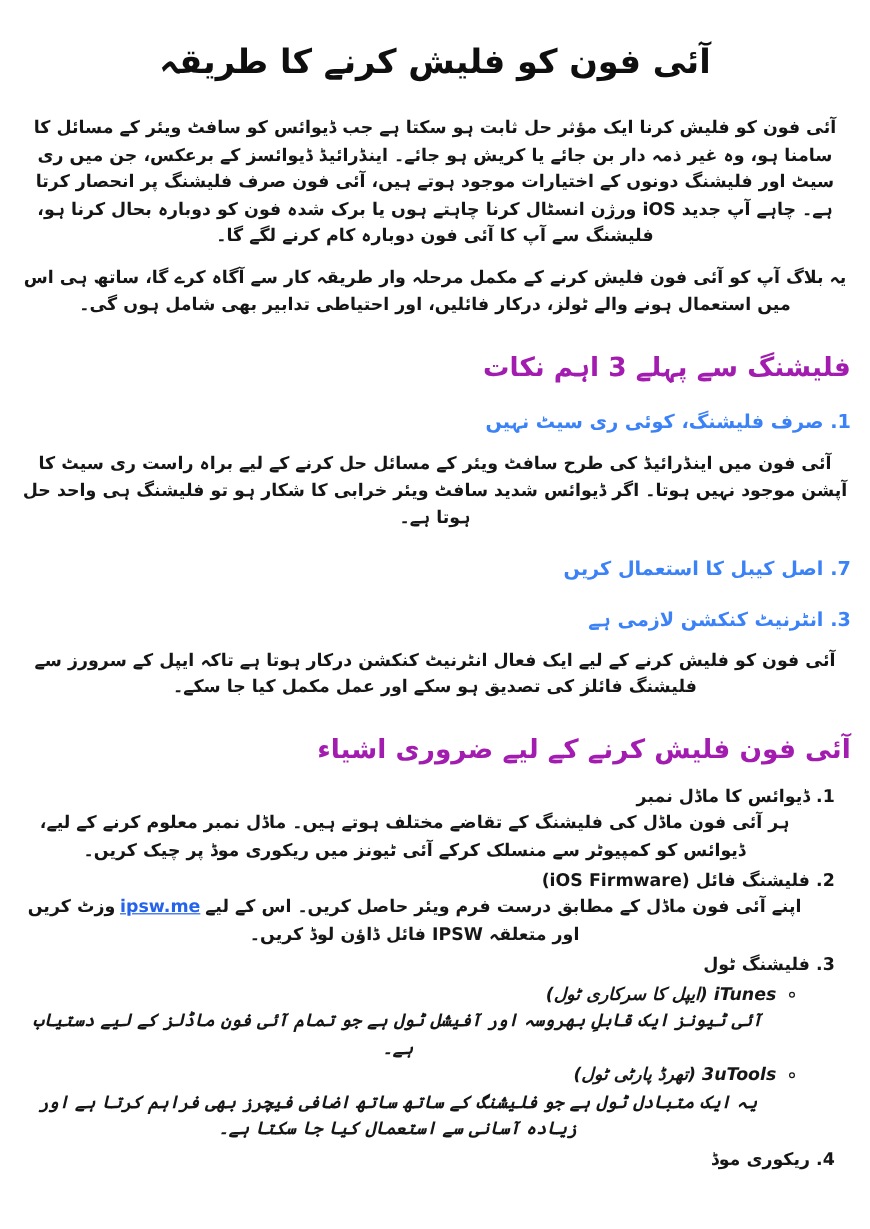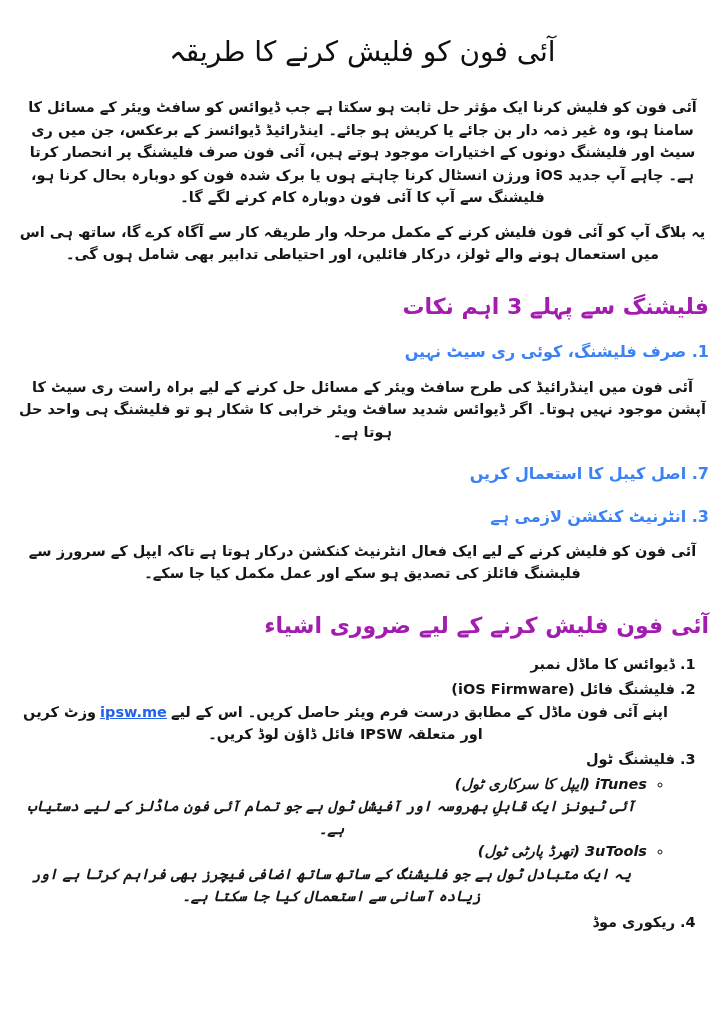--- a/index.html
+++ b/index.html
@@ -15,7 +15,7 @@
 
   h1.doc-title {
     font-size:28px; line-height:1.3; text-align:center;
-    margin:12px 0 26px 0; color:#0f0f0f; font-weight:400;
+    margin:12px 0 26px 0; color:#0f0f0f; font-weight:700;
   }
   h2.section-heading {
     font-size:22px; line-height:1.35; text-align:right;

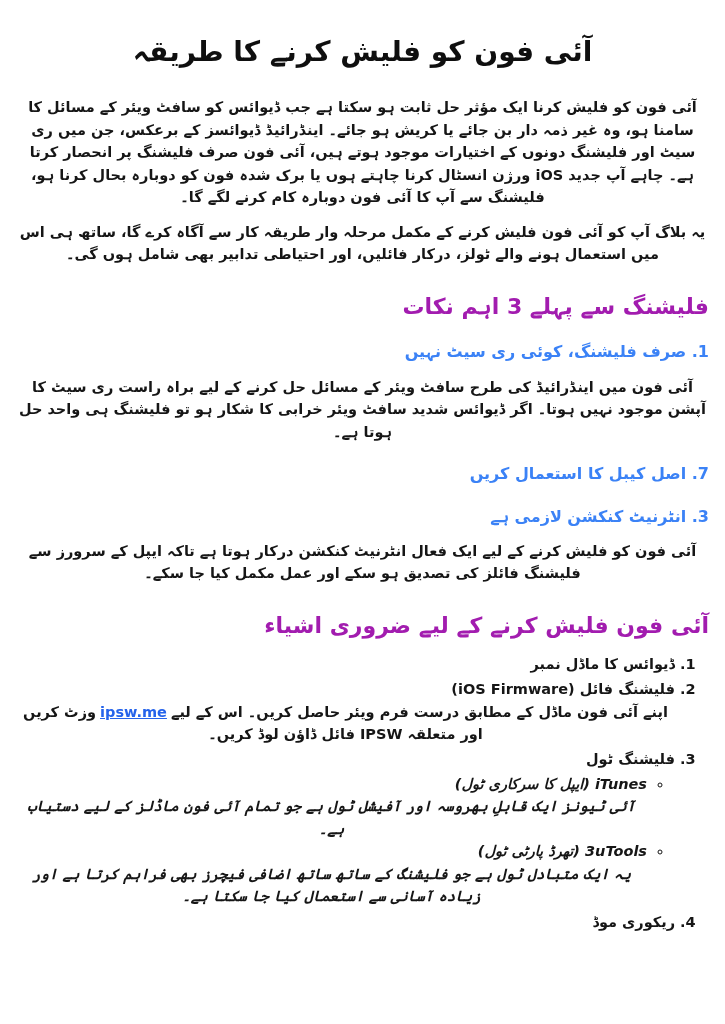--- a/index.html
+++ b/index.html
@@ -72,6 +72,7 @@
 
     <li>
       <span class="item-title">ڈیوائس کا ماڈل نمبر</span>
+      <span class="item-desc">ہر آئی فون ماڈل کی فلیشنگ کے تقاضے مختلف ہوتے ہیں۔ ماڈل نمبر معلوم کرنے کے لیے، ڈیوائس کو کمپیوٹر سے منسلک کرکے آئی ٹیونز میں ریکوری موڈ پر چیک کریں۔</span>
     </li>
 
     <li>

